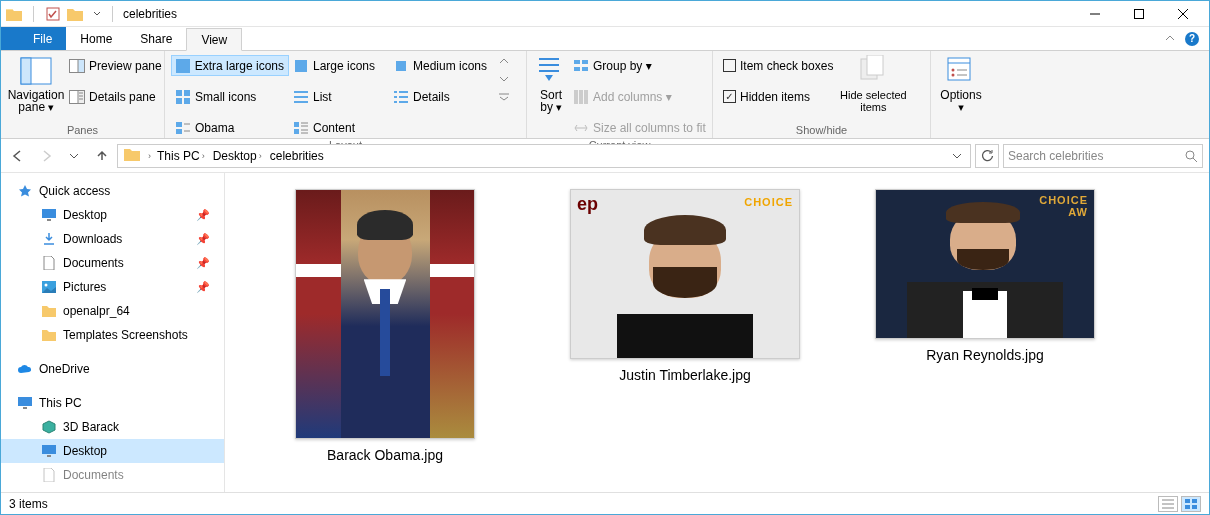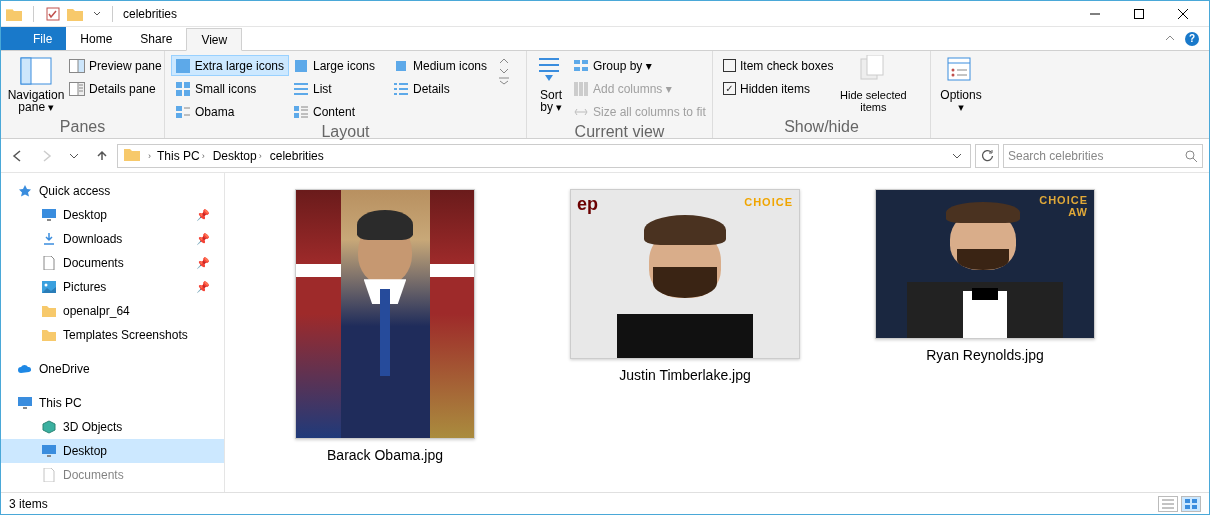--- a/index.html
+++ b/index.html
@@ -32,7 +32,7 @@
   .big-btn { display: flex; flex-direction: column; align-items: center; justify-content: center; width: 58px; padding: 2px; gap: 2px; }
   .big-btn .icon { width: 32px; height: 32px; }
   .big-btn .lbl { text-align: center; line-height: 12px; font-size: 11px; }
-  .stack { display: flex; flex-direction: column; gap: 2px; padding-top: 2px; }
+  .stack { display: flex; flex-direction: column; gap: 10px; padding-top: 2px; }
   .stack .row { display: flex; align-items: center; gap: 4px; height: 21px; padding: 0 4px; }
   .stack .row.on { background: #cce8ff; border: 1px solid #99d1ff; }
   .row .icon-sm { width: 16px; height: 16px; display: flex; align-items: center; justify-content: center; }

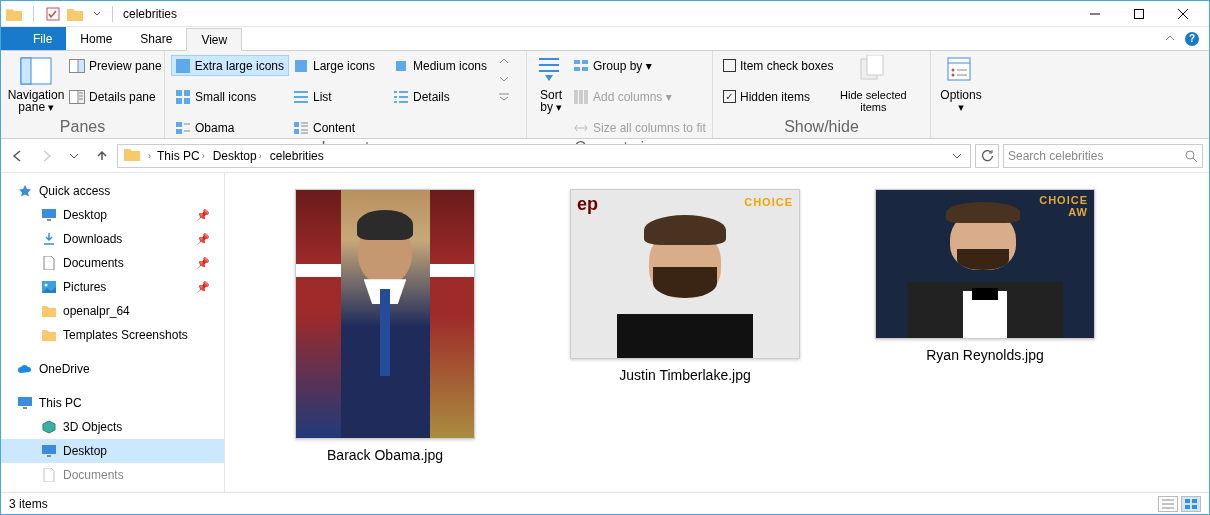--- a/index.html
+++ b/index.html
@@ -28,7 +28,7 @@
   .ribbon { height: 88px; background: #f5f5f5; border-bottom: 1px solid #d0d0d0; display: flex; }
   .rgroup { border-right: 1px solid #ddd; display: flex; flex-direction: column; padding: 2px 6px 0 6px; }
   .rgroup .body { flex: 1; display: flex; align-items: flex-start; }
-  .rgroup .label { text-align: center; color: #666; font-size: 16px; padding: 1px 0 2px 0; }
+  .rgroup .label { text-align: center; color: #666; font-size: 11px; padding: 1px 0 2px 0; }
   .big-btn { display: flex; flex-direction: column; align-items: center; justify-content: center; width: 58px; padding: 2px; gap: 2px; }
   .big-btn .icon { width: 32px; height: 32px; }
   .big-btn .lbl { text-align: center; line-height: 12px; font-size: 11px; }

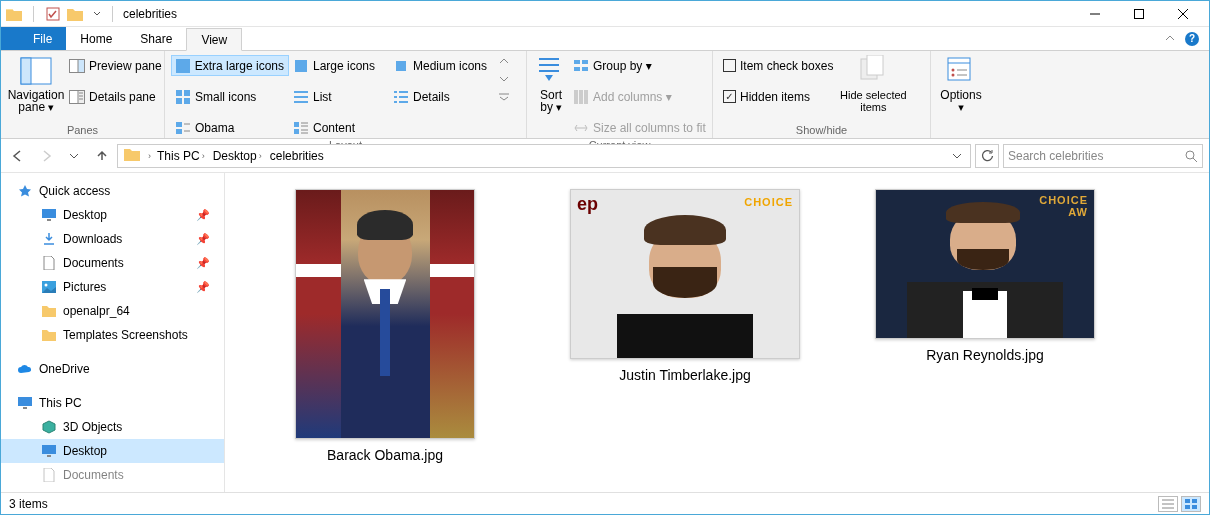--- a/index.html
+++ b/index.html
@@ -562,7 +562,7 @@
             <path d="M7 1l6 3v6l-6 3-6-3V4z" fill="#3ab0a0" stroke="#2a8575"></path>
           </svg>
         </span>
-        <span>3D Objects</span>
+        <span>3D Barack</span>
       </div>
     <div class="side-item indent sel">
         <span class="icon">

